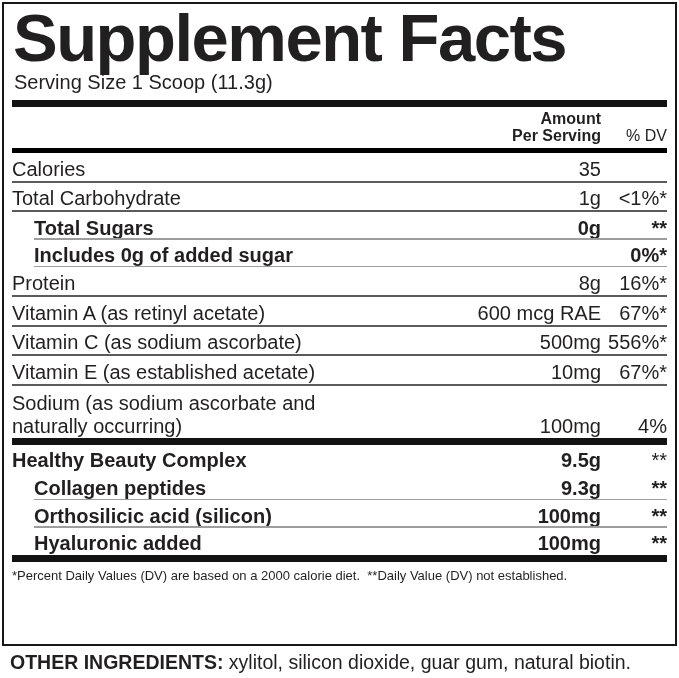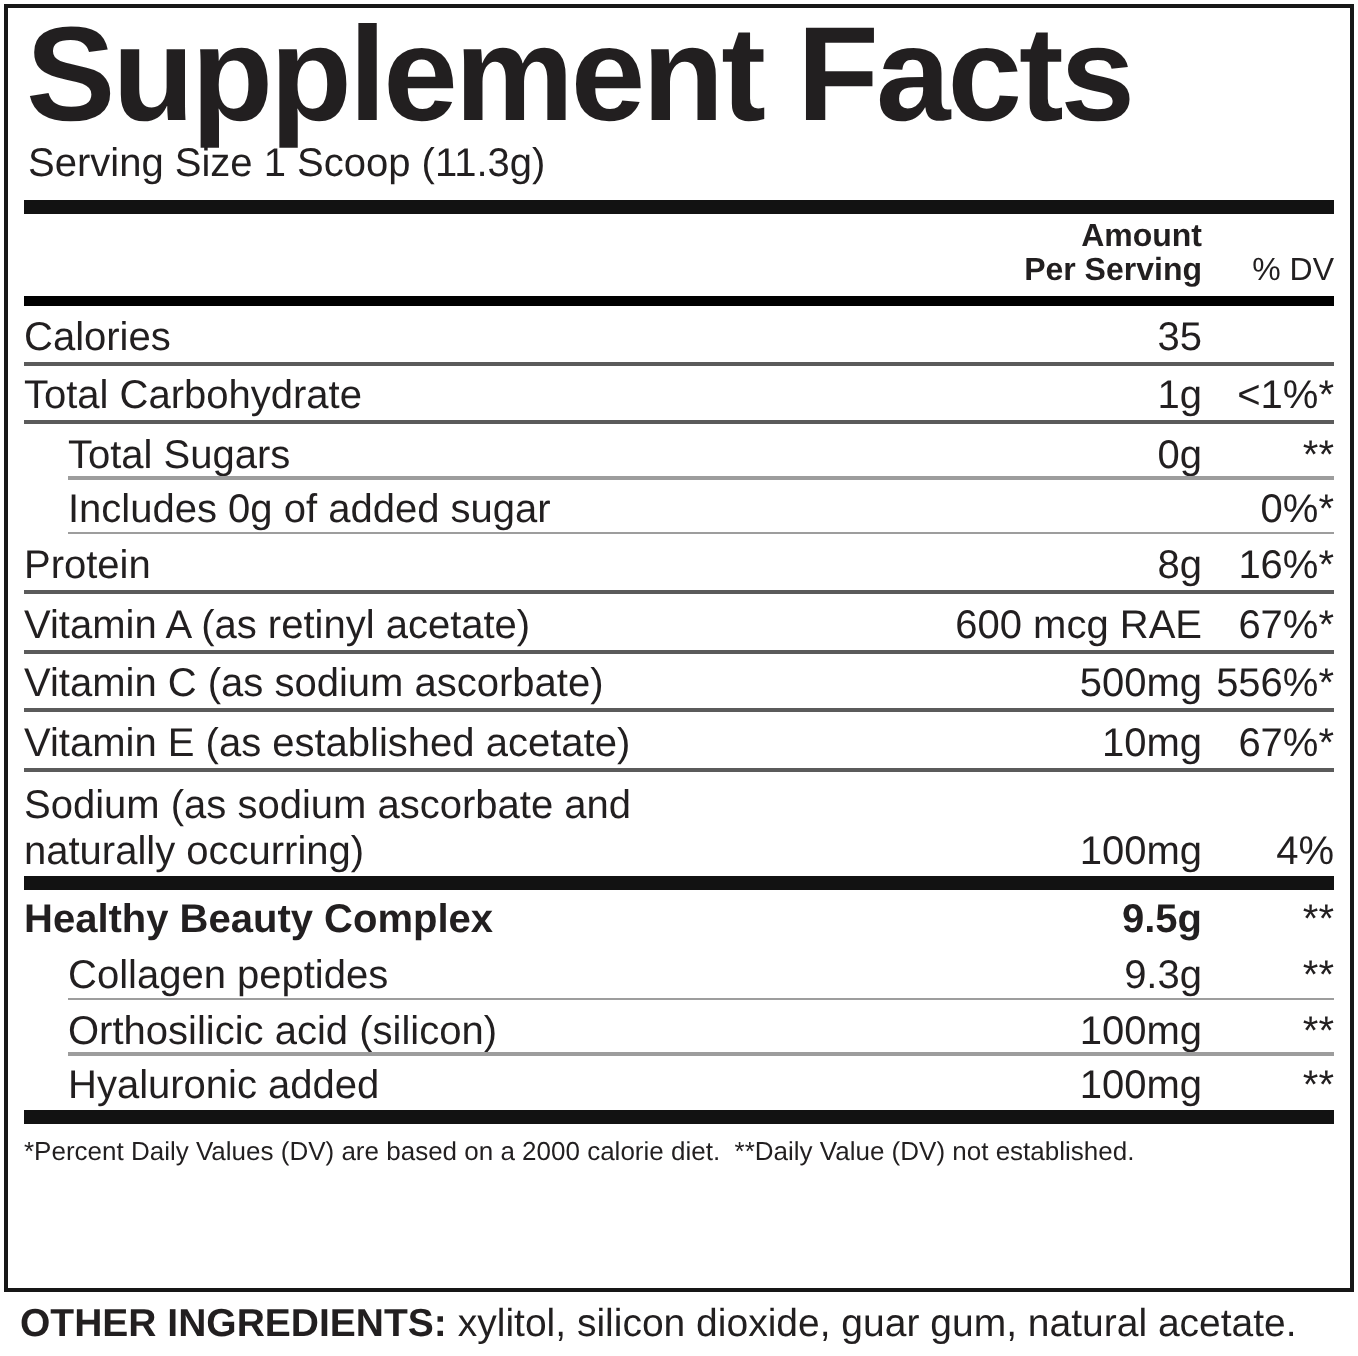--- a/index.html
+++ b/index.html
@@ -33,7 +33,7 @@
   .row .name{flex:1;line-height:23px;}
   .row .amount{text-align:right;white-space:nowrap;margin-left:auto;}
   .row .dv{width:66px;text-align:right;white-space:nowrap;}
-  .row.sub{border-bottom:none;position:relative;}
+  .row.sub{border-bottom:none;position:relative;font-weight:bold;}
   .row.sub::after{
     content:"";position:absolute;left:22px;right:0;bottom:0;height:1.4px;background:#9d9d9d;
   }

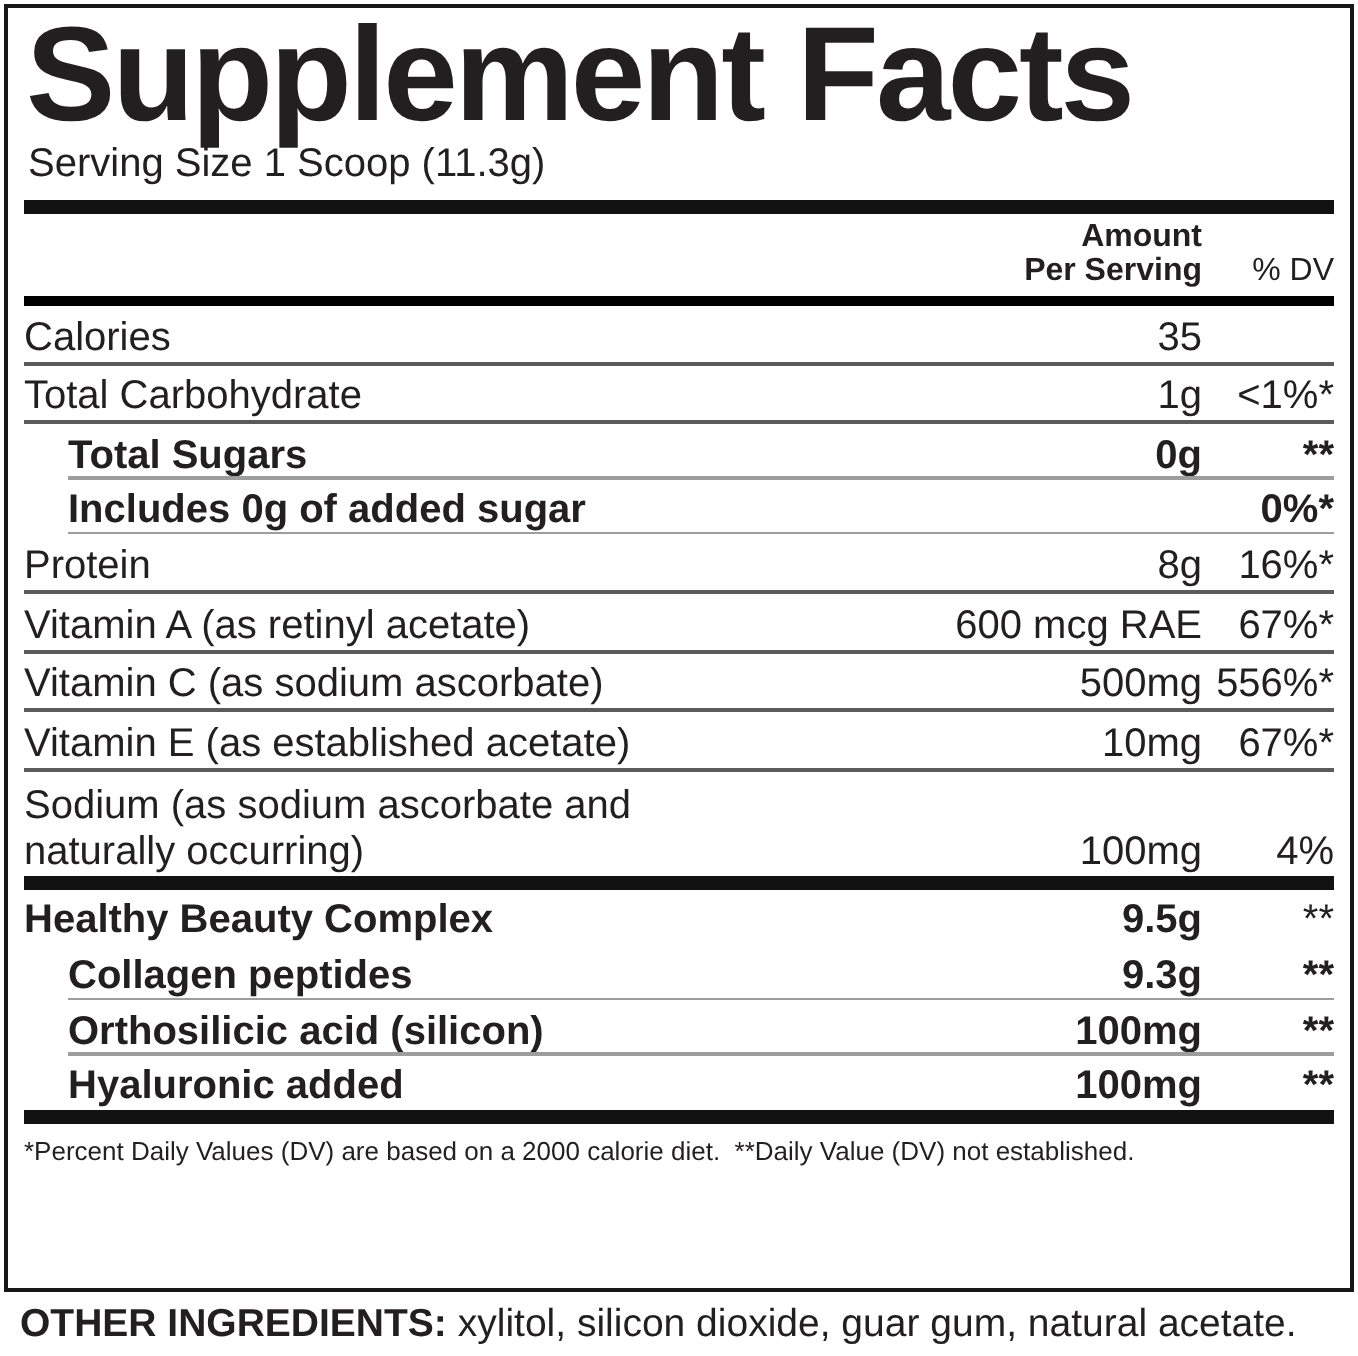--- a/index.html
+++ b/index.html
@@ -158,7 +158,7 @@
 </div>
 
 <div class="other-ing">
-  <span class="oi-label">OTHER INGREDIENTS:</span><span> xylitol, silicon dioxide, guar gum, natural acetate.</span>
+  <span class="oi-label">OTHER INGREDIENTS:</span><span> xylitol, silicon dioxide, guar gum, natural biotin.</span>
 </div>
 
 </body></html>

